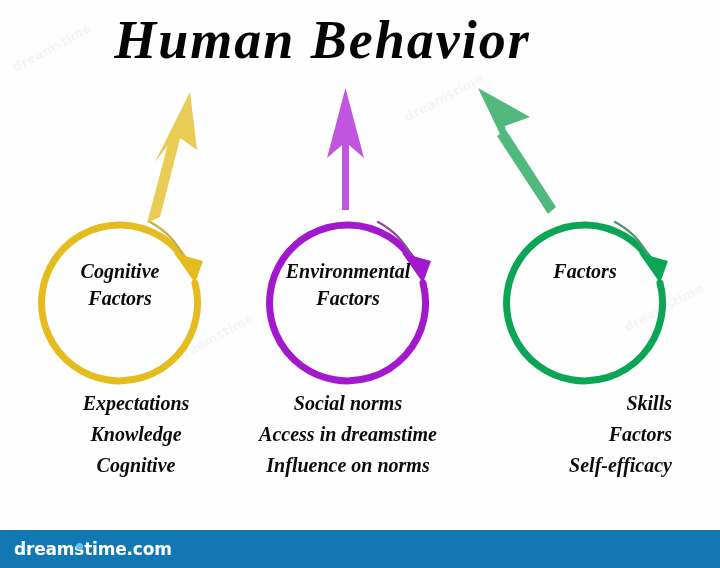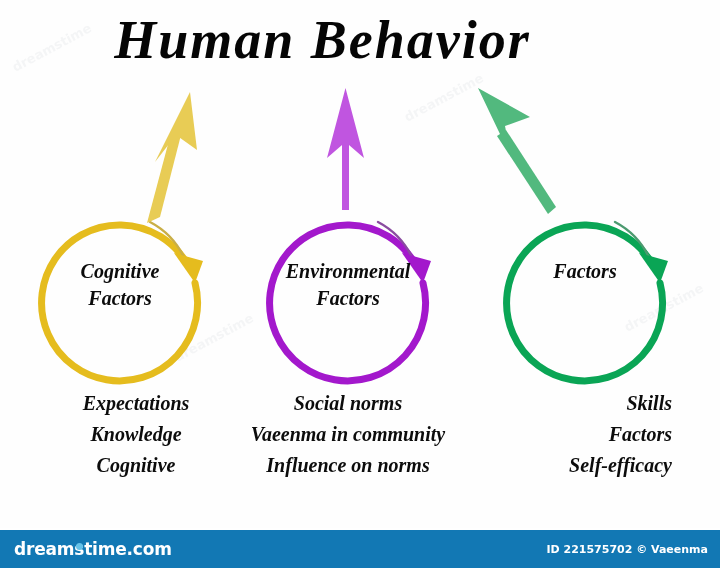--- a/index.html
+++ b/index.html
@@ -201,7 +201,7 @@
   </div>
   <div class="list-col" id="list-environmental">
     <span class="item">Social norms</span>
-    <span class="item">Vaeenma in community</span>
+    <span class="item">Access in dreamstime</span>
     <span class="item">Influence on norms</span>
   </div>
   <div class="list-col" id="list-behavioral">

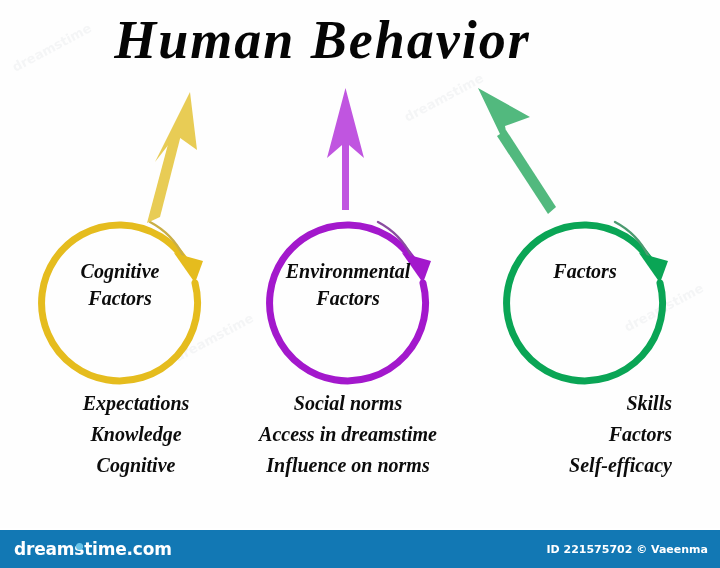--- a/index.html
+++ b/index.html
@@ -215,7 +215,6 @@
       <span>dreamstime.com</span>
       <span class="logo-dot"></span>
     </div>
-    <div class="footer-id">ID 221575702 © Vaeenma</div>
   </div>
 
 </div>

